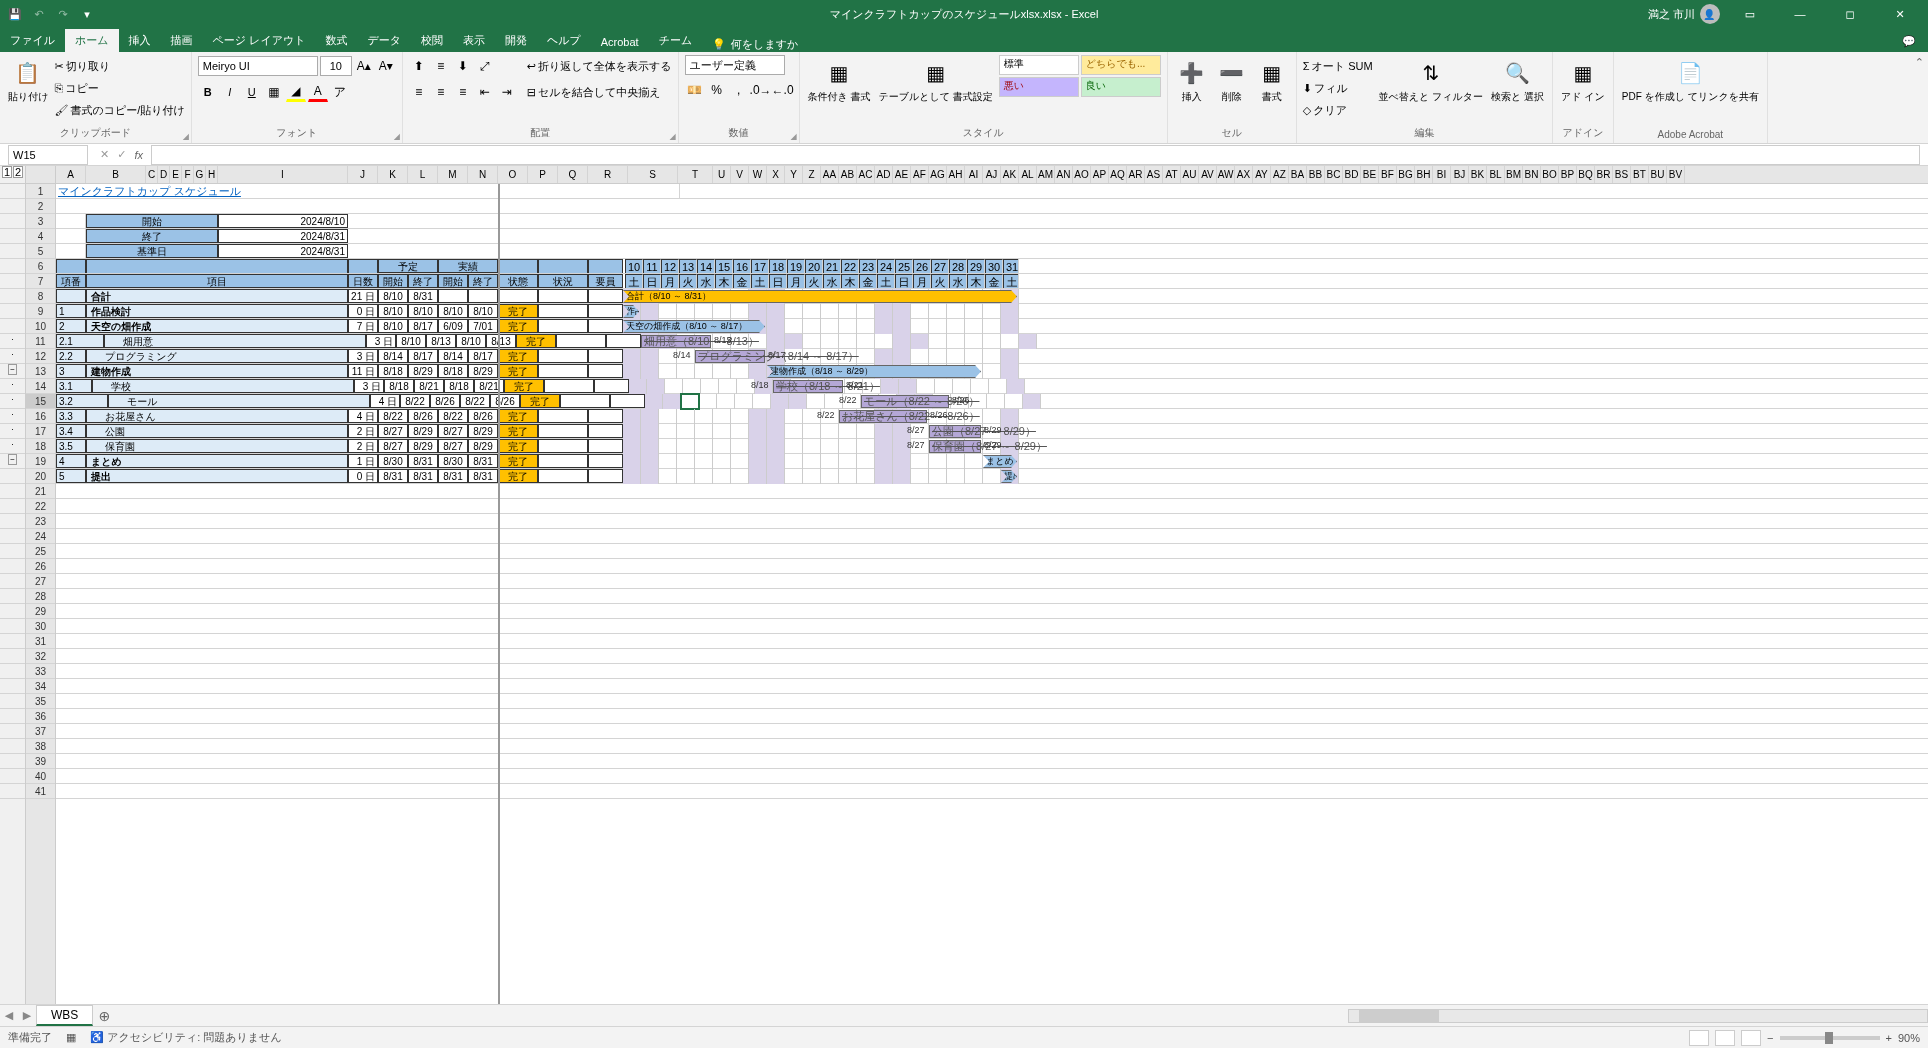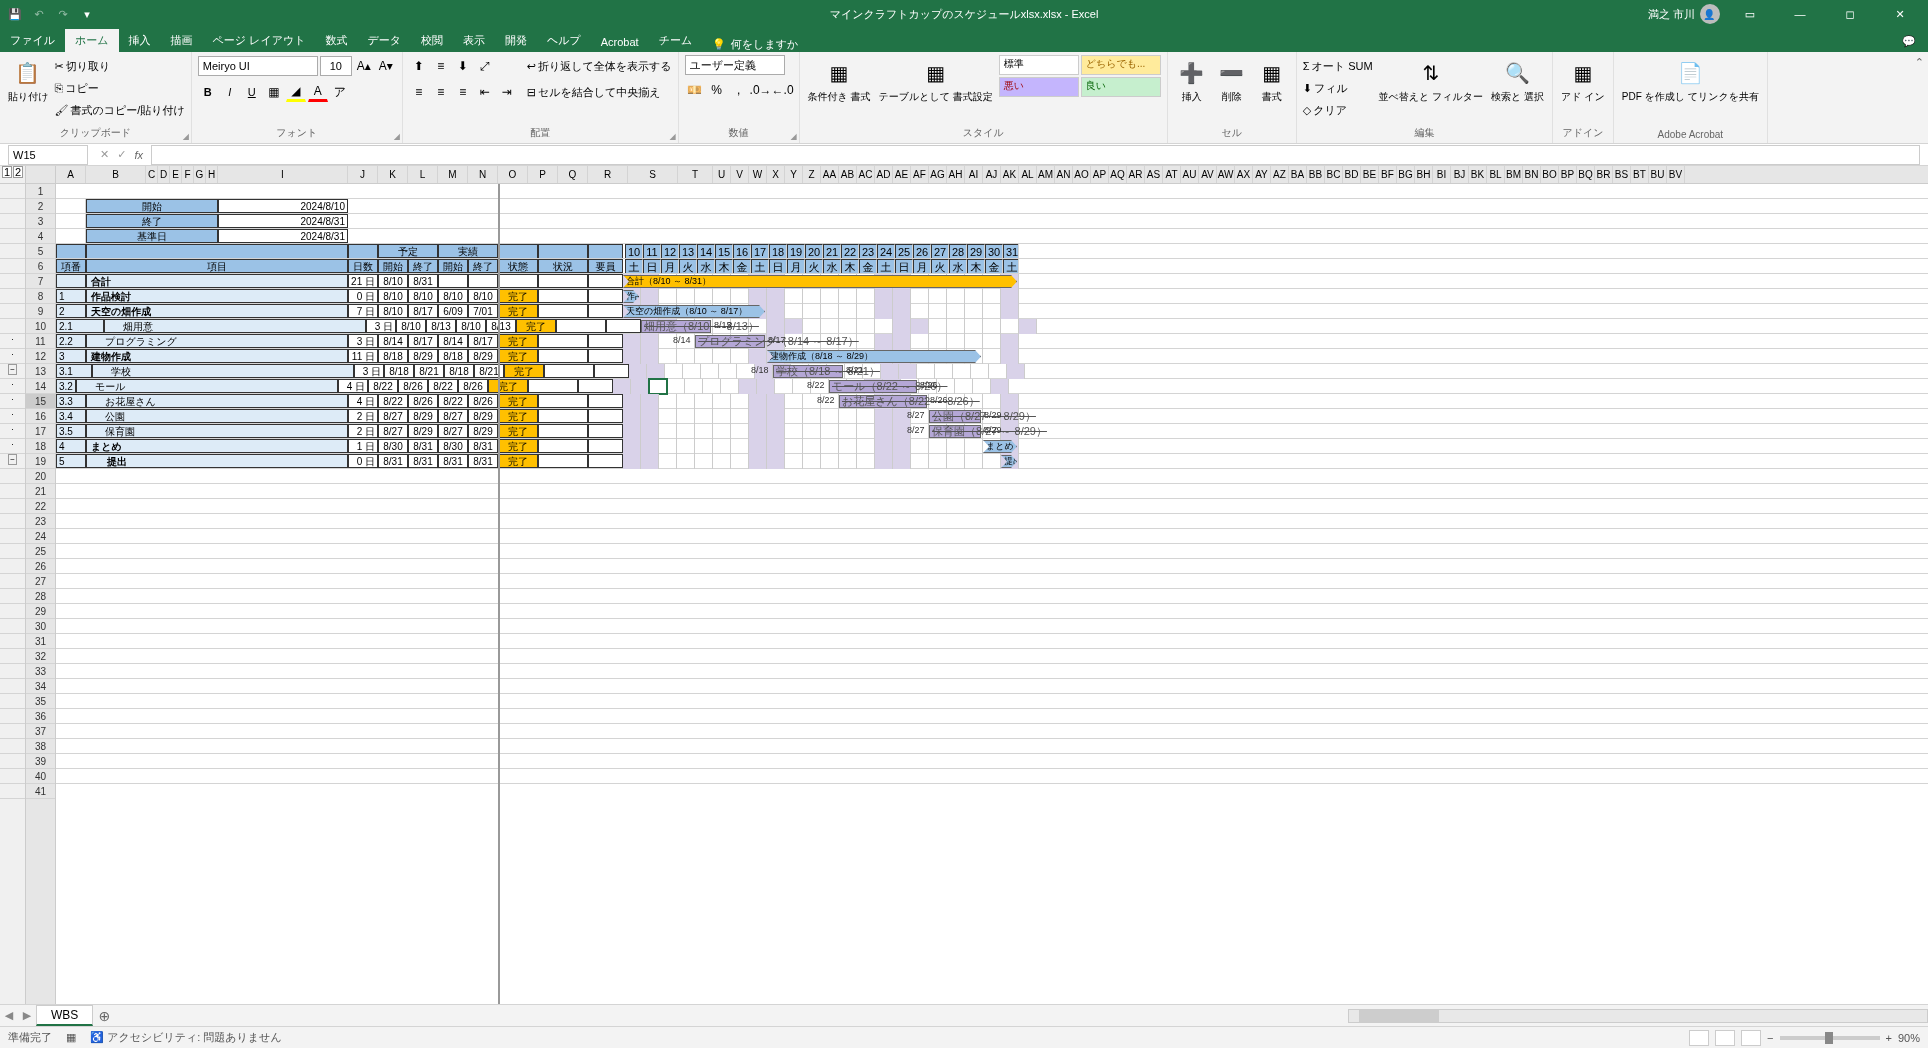--- a/index.html
+++ b/index.html
@@ -518,6 +518,9 @@
 
   <div class="gridcontent" id="gridcontent">
     <div class="vline" style="left:442px"></div>
+  <div class="row">
+        <div class="cell " style="width: 624px;"><span class="link">マインクラフトカップ スケジュール</span></div>
+      </div>
       <div class="row"></div>
       <div class="row">
         <div class="cell " style="width: 30px;"></div>

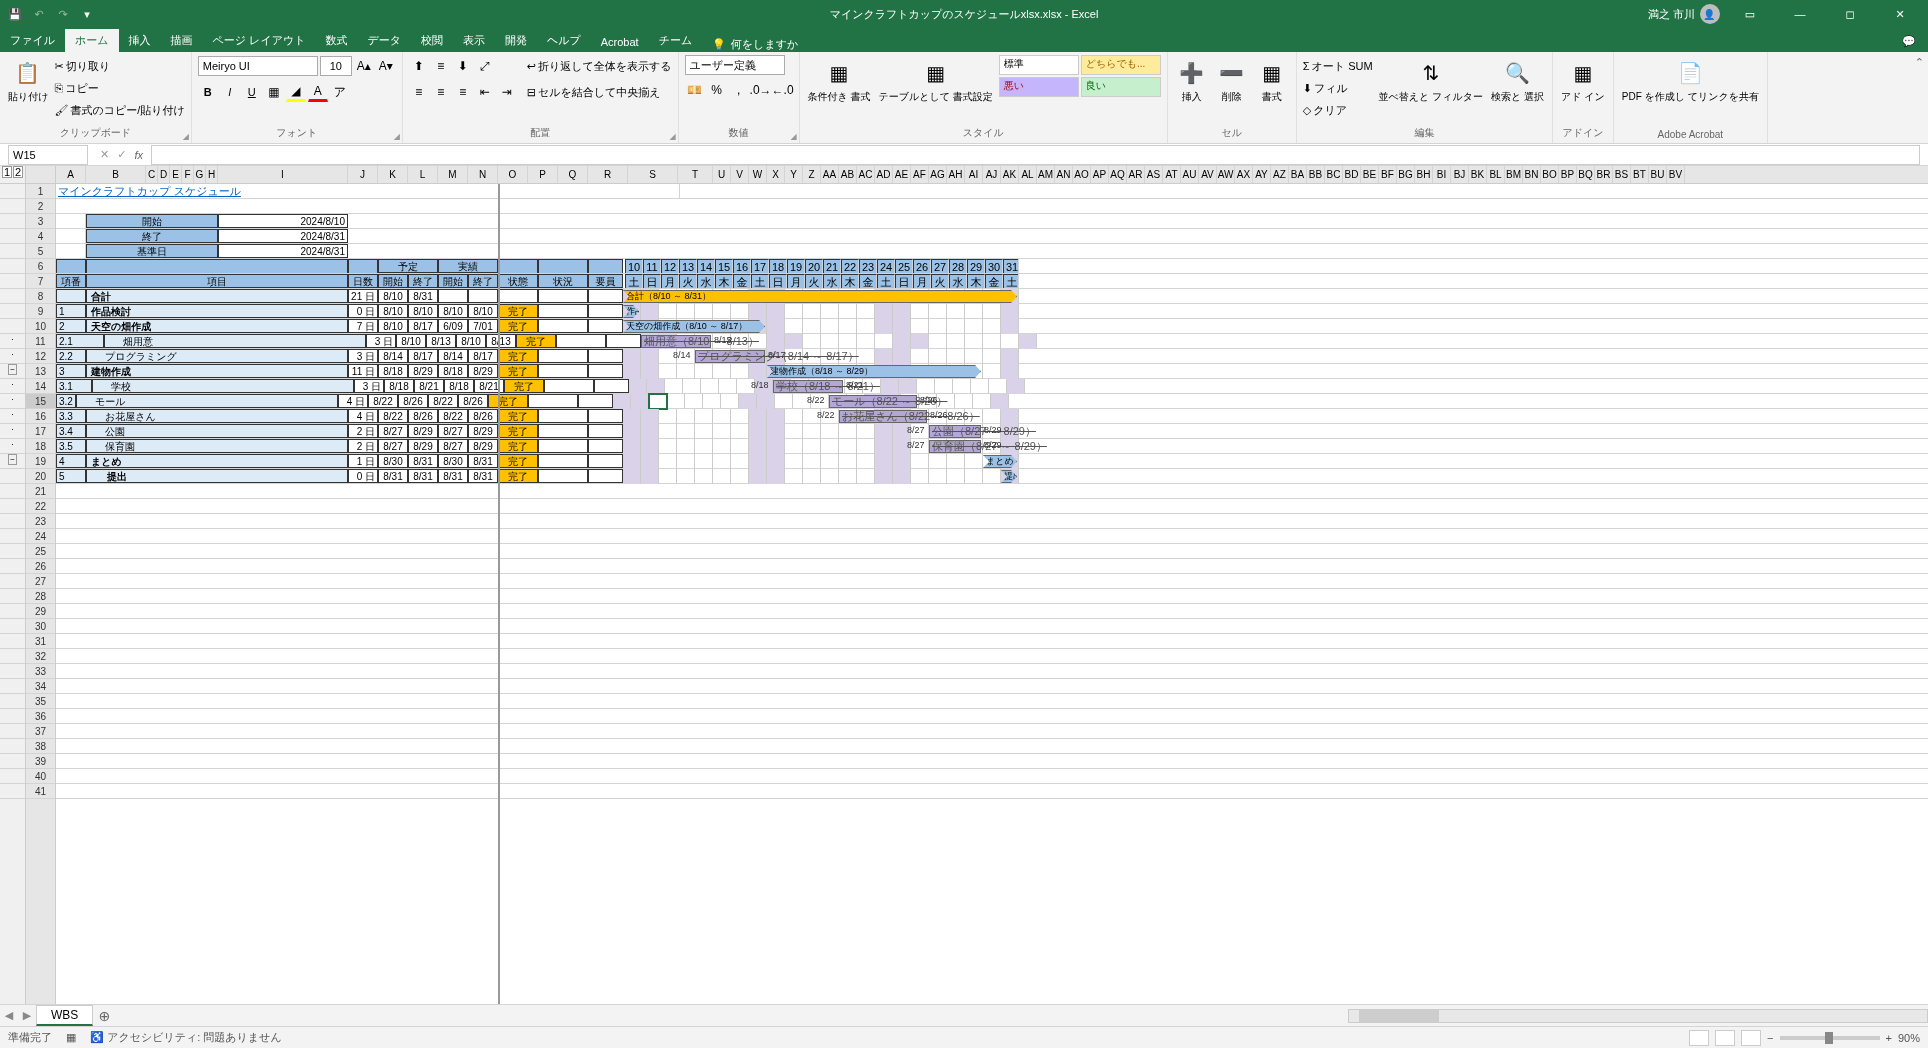--- a/index.html
+++ b/index.html
@@ -653,7 +653,7 @@
         <div style="position: relative; height: 15px;"><div class="daycell" style="border-right: 1px solid rgb(204, 204, 204); background: rgb(217, 210, 233);"></div><div class="daycell" style="border-right: 1px solid rgb(204, 204, 204); background: rgb(217, 210, 233);"></div><div class="daycell" style="border-right: 1px solid rgb(204, 204, 204);"></div><div class="daycell" style="border-right: 1px solid rgb(204, 204, 204);"></div><div class="daycell" style="border-right: 1px solid rgb(204, 204, 204);"></div><div class="daycell" style="border-right: 1px solid rgb(204, 204, 204);"></div><div class="daycell" style="border-right: 1px solid rgb(204, 204, 204);"></div><div class="daycell" style="border-right: 1px solid rgb(204, 204, 204); background: rgb(217, 210, 233);"></div><div class="daycell" style="border-right: 1px solid rgb(204, 204, 204); background: rgb(217, 210, 233);"></div><div class="daycell" style="border-right: 1px solid rgb(204, 204, 204);"></div><div class="daycell" style="border-right: 1px solid rgb(204, 204, 204);"></div><div class="daycell" style="border-right: 1px solid rgb(204, 204, 204);"></div><div class="daycell" style="border-right: 1px solid rgb(204, 204, 204);"></div><div class="daycell" style="border-right: 1px solid rgb(204, 204, 204);"></div><div class="daycell" style="border-right: 1px solid rgb(204, 204, 204); background: rgb(217, 210, 233);"></div><div class="daycell" style="border-right: 1px solid rgb(204, 204, 204); background: rgb(217, 210, 233);"></div><div class="daycell" style="border-right: 1px solid rgb(204, 204, 204);"></div><div class="daycell" style="border-right: 1px solid rgb(204, 204, 204);"></div><div class="daycell" style="border-right: 1px solid rgb(204, 204, 204);"></div><div class="daycell" style="border-right: 1px solid rgb(204, 204, 204);"></div><div class="daycell" style="border-right: 1px solid rgb(204, 204, 204);"></div><div class="daycell" style="border-right: 1px solid rgb(204, 204, 204); background: rgb(217, 210, 233);"></div><div class="ganttbar bar-purple" style="left: 144px; width: 70px; top: 1px;"><span class="strike">学校（8/18 ～ 8/21）</span></div><div class="datelabel" style="left: 122px; top: 1px;">8/18</div><div class="datelabel" style="left: 217px; top: 1px;">8/21</div></div>
       </div>
       <div class="row">
-        <div class="cell border-box" style="width: 20px; background: rgb(221, 235, 247);">3.2</div>
+        <div class="cell border-box" style="width: 52px; background: rgb(221, 235, 247);">3.2</div>
         <div class="cell border-box" style="width: 262px; font-weight: normal; padding-left: 18px; background: rgb(221, 235, 247);">モール</div>
         <div class="cell border-box" style="width: 30px; text-align: right;">4 日</div>
         <div class="cell border-box" style="width: 30px; text-align: center;">8/22</div>

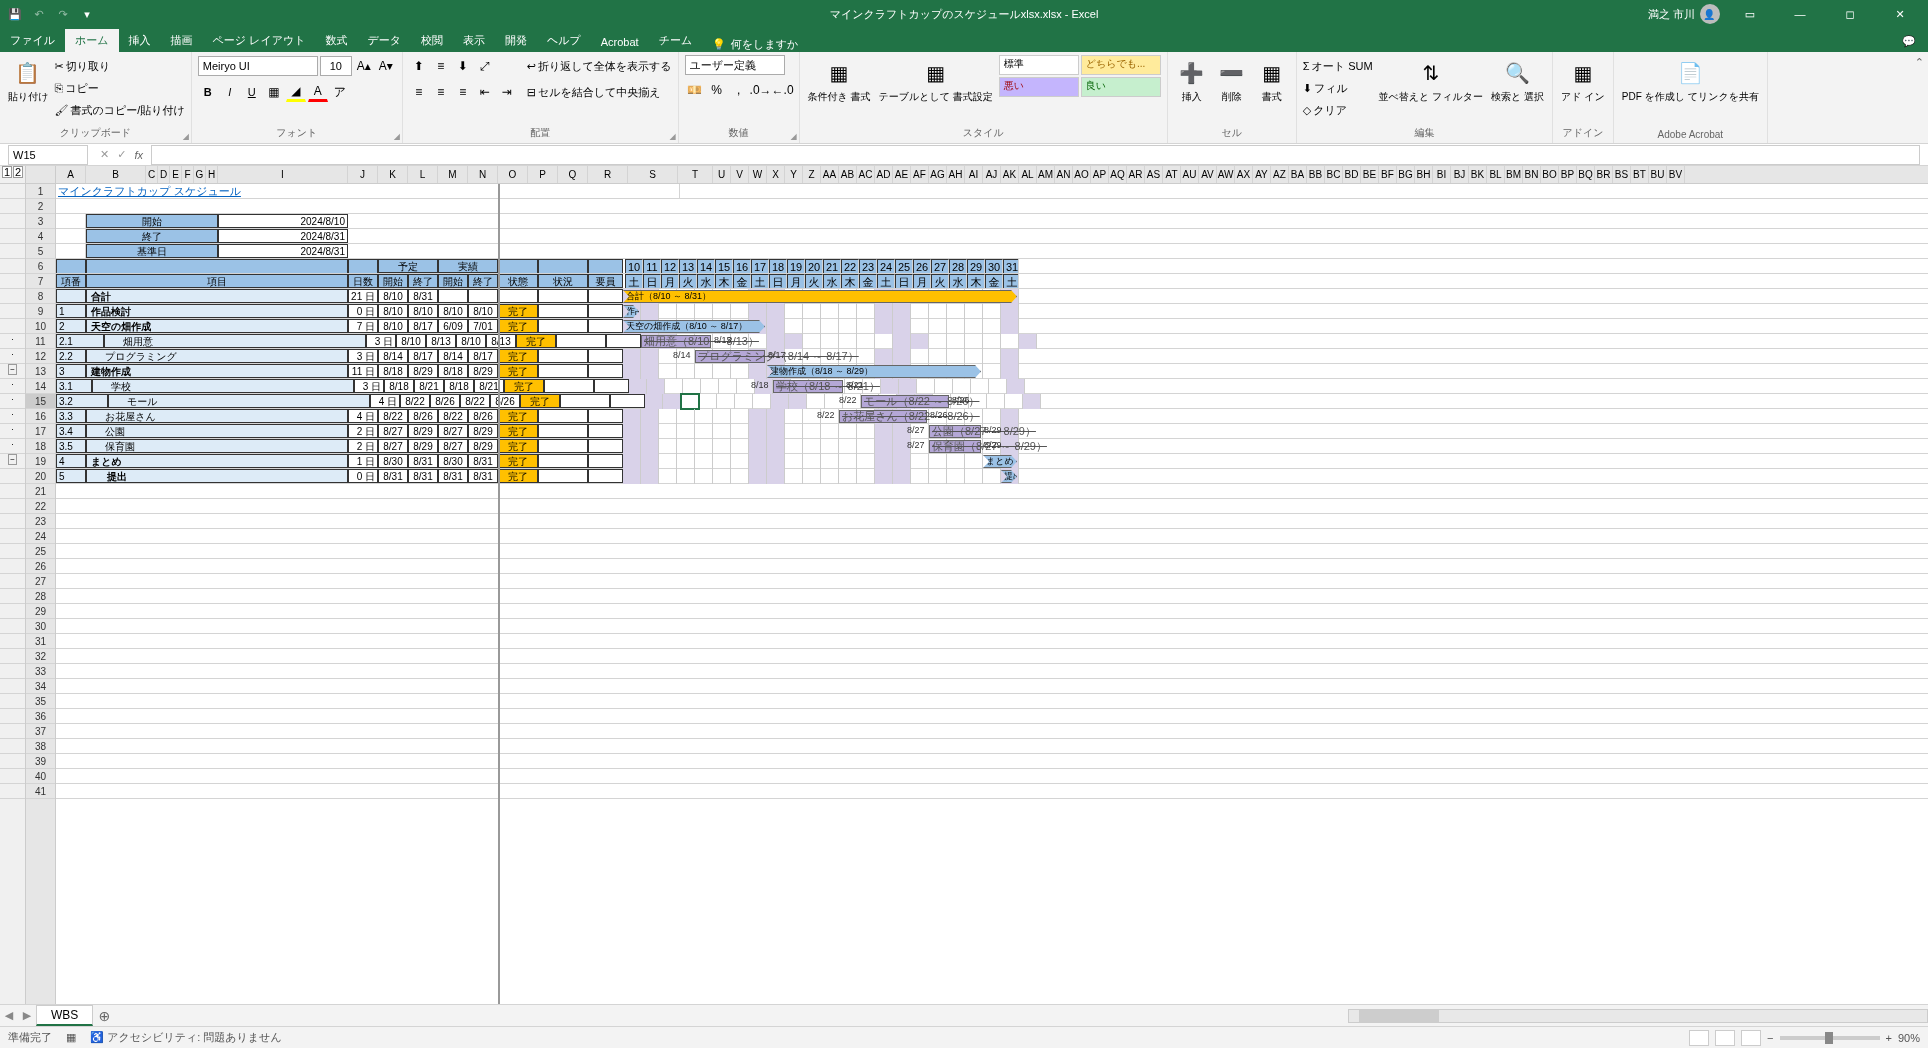--- a/index.html
+++ b/index.html
@@ -719,7 +719,7 @@
       </div>
       <div class="row">
         <div class="cell border-box" style="width: 30px; background: rgb(221, 235, 247);">5</div>
-        <div class="cell border-box" style="width: 262px; font-weight: bold; padding-left: 20px; background: rgb(221, 235, 247);">提出</div>
+        <div class="cell border-box" style="width: 262px; font-weight: bold; padding-left: 4px; background: rgb(221, 235, 247);">提出</div>
         <div class="cell border-box" style="width: 30px; text-align: right;">0 日</div>
         <div class="cell border-box" style="width: 30px; text-align: center;">8/31</div>
         <div class="cell border-box" style="width: 30px; text-align: center;">8/31</div>

